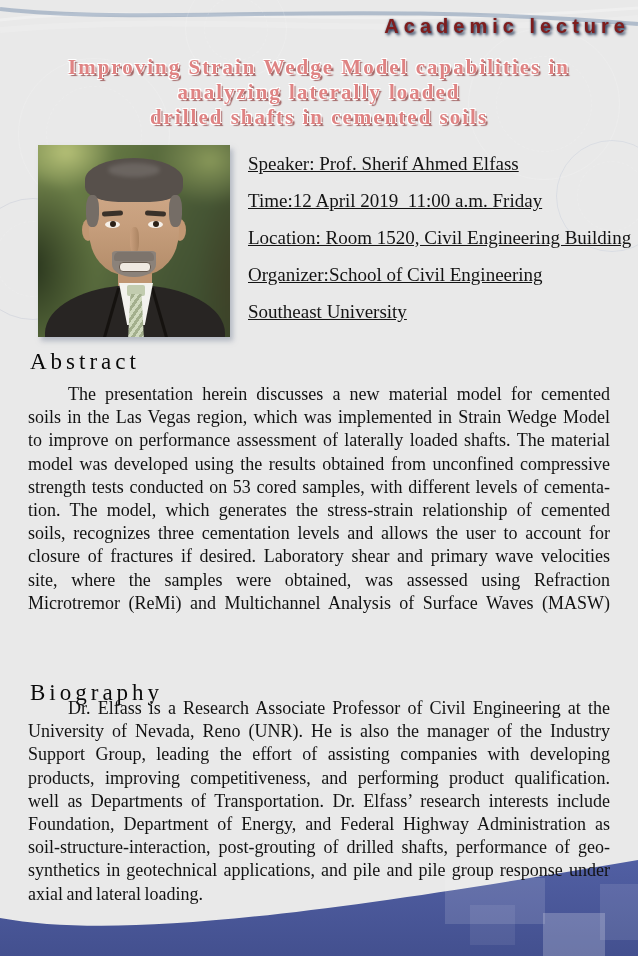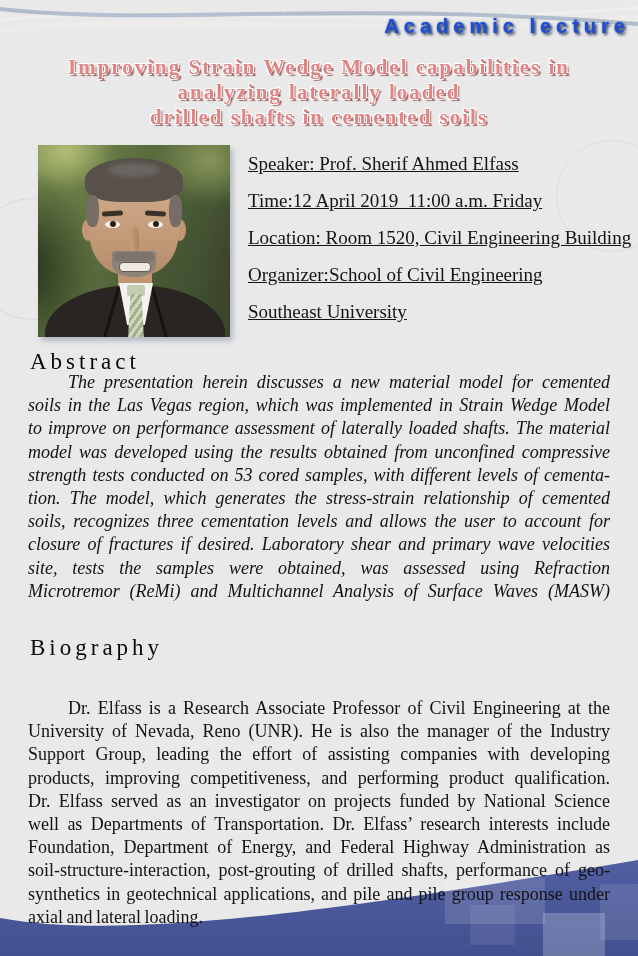--- a/index.html
+++ b/index.html
@@ -25,7 +25,7 @@
   .banner{
     position:absolute;top:15px;right:8px;z-index:4;
     font-family:"Liberation Sans",sans-serif;font-weight:bold;
-    font-size:20px;letter-spacing:5px;color:#1d4ed8;
+    font-size:20px;letter-spacing:5px;color:#7f1d1d;
     text-shadow:2px 2px 3px rgba(12,32,66,.9), 0 0 2px rgba(12,32,66,.5);
   }
   

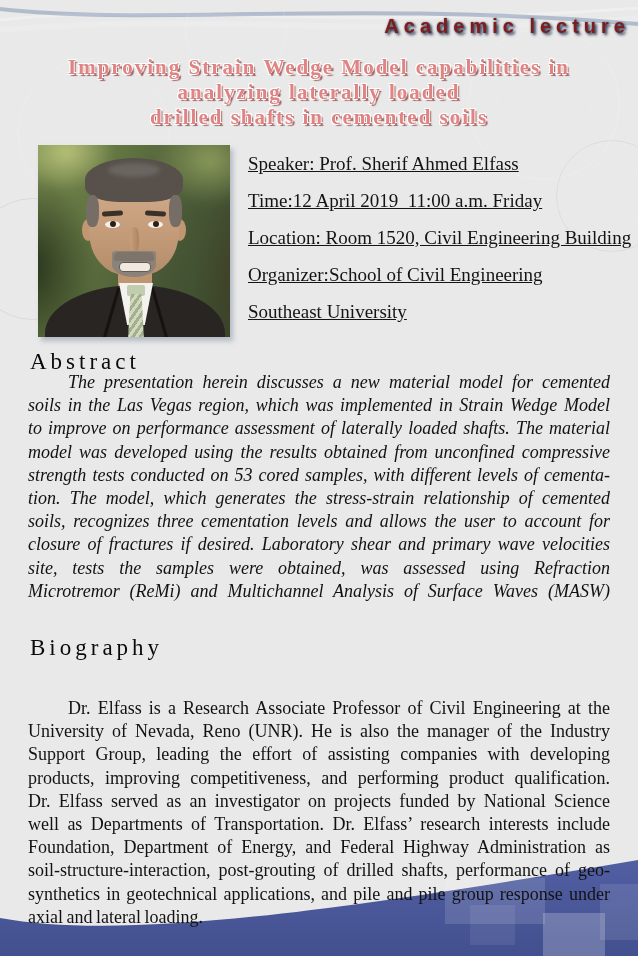--- a/index.html
+++ b/index.html
@@ -87,7 +87,7 @@
   #bio-heading{top:635px;text-align:right;}
   .body-text{position:absolute;left:28px;width:582px;z-index:4;
              font-size:18px;line-height:23.2px;color:#121212;word-spacing:-1px;}
-  #abstract-body{top:371px;font-style:italic;}
+  #abstract-body{top:383px;}
   #bio-body{top:697px;}
   .jline{text-align:justify;text-align-last:justify;}
   .jline.last{text-align-last:left;}

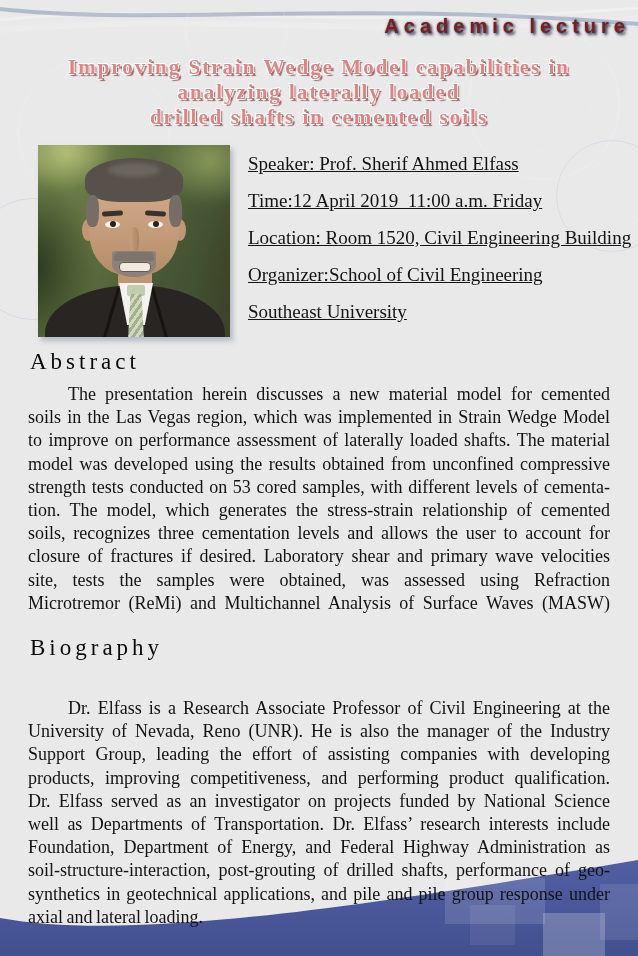--- a/index.html
+++ b/index.html
@@ -166,7 +166,7 @@
       <div class="jline">tion.  The model, which generates the stress-strain relationship of cemented</div>
       <div class="jline">soils, recognizes three cementation levels and allows the user to account for</div>
       <div class="jline">closure of fractures if desired. Laboratory shear and primary wave velocities</div>
-      <div class="jline">site, tests the samples were obtained, was assessed using Refraction</div>
+      <div class="jline">site, where the samples were obtained, was assessed using Refraction</div>
       <div class="jline">Microtremor (ReMi) and Multichannel Analysis of Surface Waves (MASW)</div>
     </div>
 

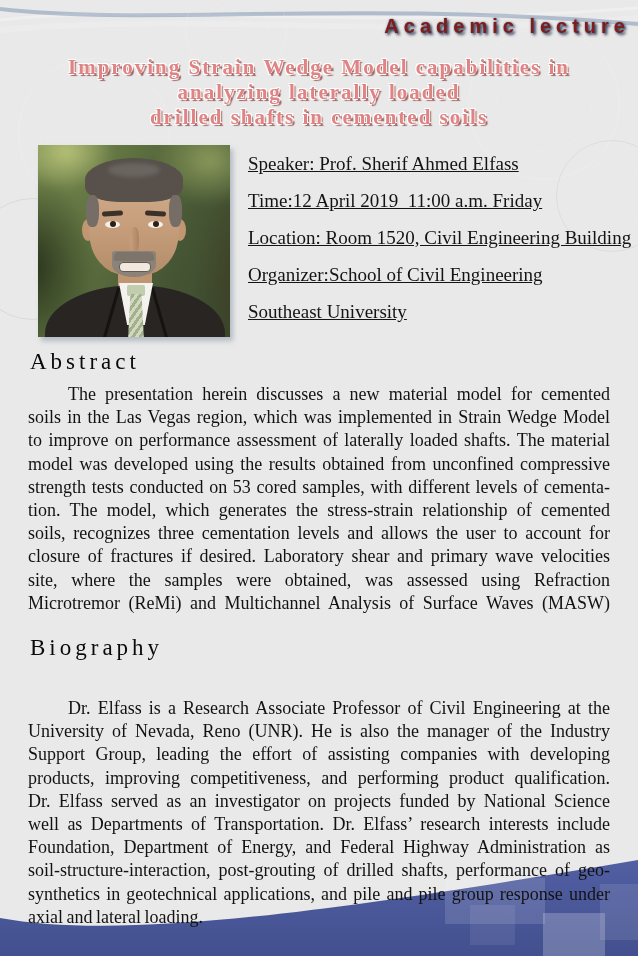--- a/index.html
+++ b/index.html
@@ -84,7 +84,7 @@
   
   .section-heading{position:absolute;left:30px;z-index:4;font-size:23px;letter-spacing:4px;color:#0a0a0a;}
   #abstract-heading{top:349px;}
-  #bio-heading{top:635px;text-align:right;}
+  #bio-heading{top:680px;text-align:right;}
   .body-text{position:absolute;left:28px;width:582px;z-index:4;
              font-size:18px;line-height:23.2px;color:#121212;word-spacing:-1px;}
   #abstract-body{top:383px;}

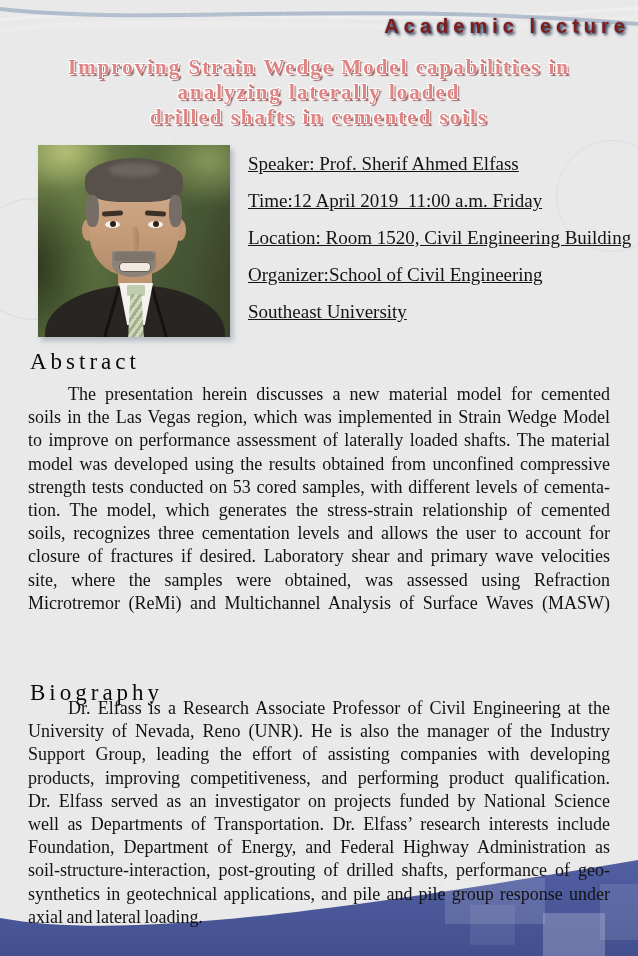--- a/index.html
+++ b/index.html
@@ -176,7 +176,6 @@
       <div class="jline">University of Nevada, Reno (UNR).  He is also the manager of the Industry</div>
       <div class="jline">Support Group, leading the effort of assisting companies with developing</div>
       <div class="jline">products, improving competitiveness, and performing product qualification.</div>
-      <div class="jline">Dr. Elfass served as an investigator on projects funded by National Science</div>
       <div class="jline">well as Departments of Transportation.  Dr. Elfass’ research interests include</div>
       <div class="jline">Foundation, Department of Energy, and Federal Highway Administration as</div>
       <div class="jline">soil-structure-interaction, post-grouting of drilled shafts, performance of geo-</div>

